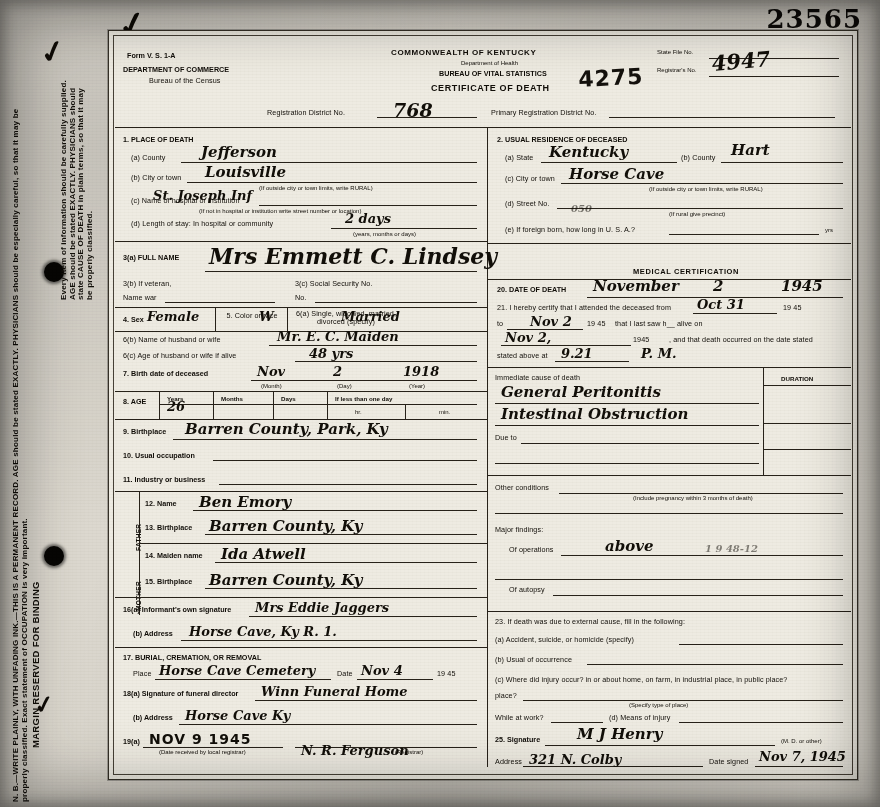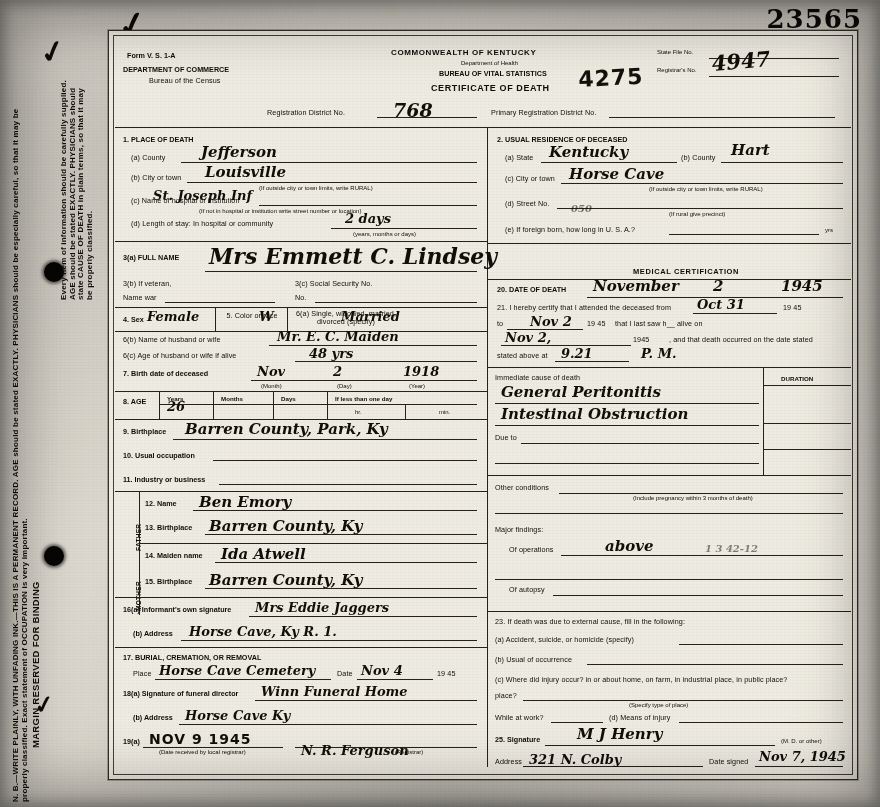--- a/index.html
+++ b/index.html
@@ -373,7 +373,7 @@
     <div class="t p" style="left:400px;top:514px;">Of operations</div>
     <div class="line" style="left:452px;top:524px;width:282px;"></div>
     <div class="hw l" style="left:496px;top:506px;">above</div>
-    <div class="hw s" style="left:596px;top:512px;opacity:.5;font-size:10px;">1 3 42-12</div>
+    <div class="hw s" style="left:596px;top:512px;opacity:.5;font-size:10px;">1 9 48-12</div>
 
     <div class="line" style="left:386px;top:548px;width:348px;"></div>
     <div class="t p" style="left:400px;top:554px;">Of autopsy</div>

